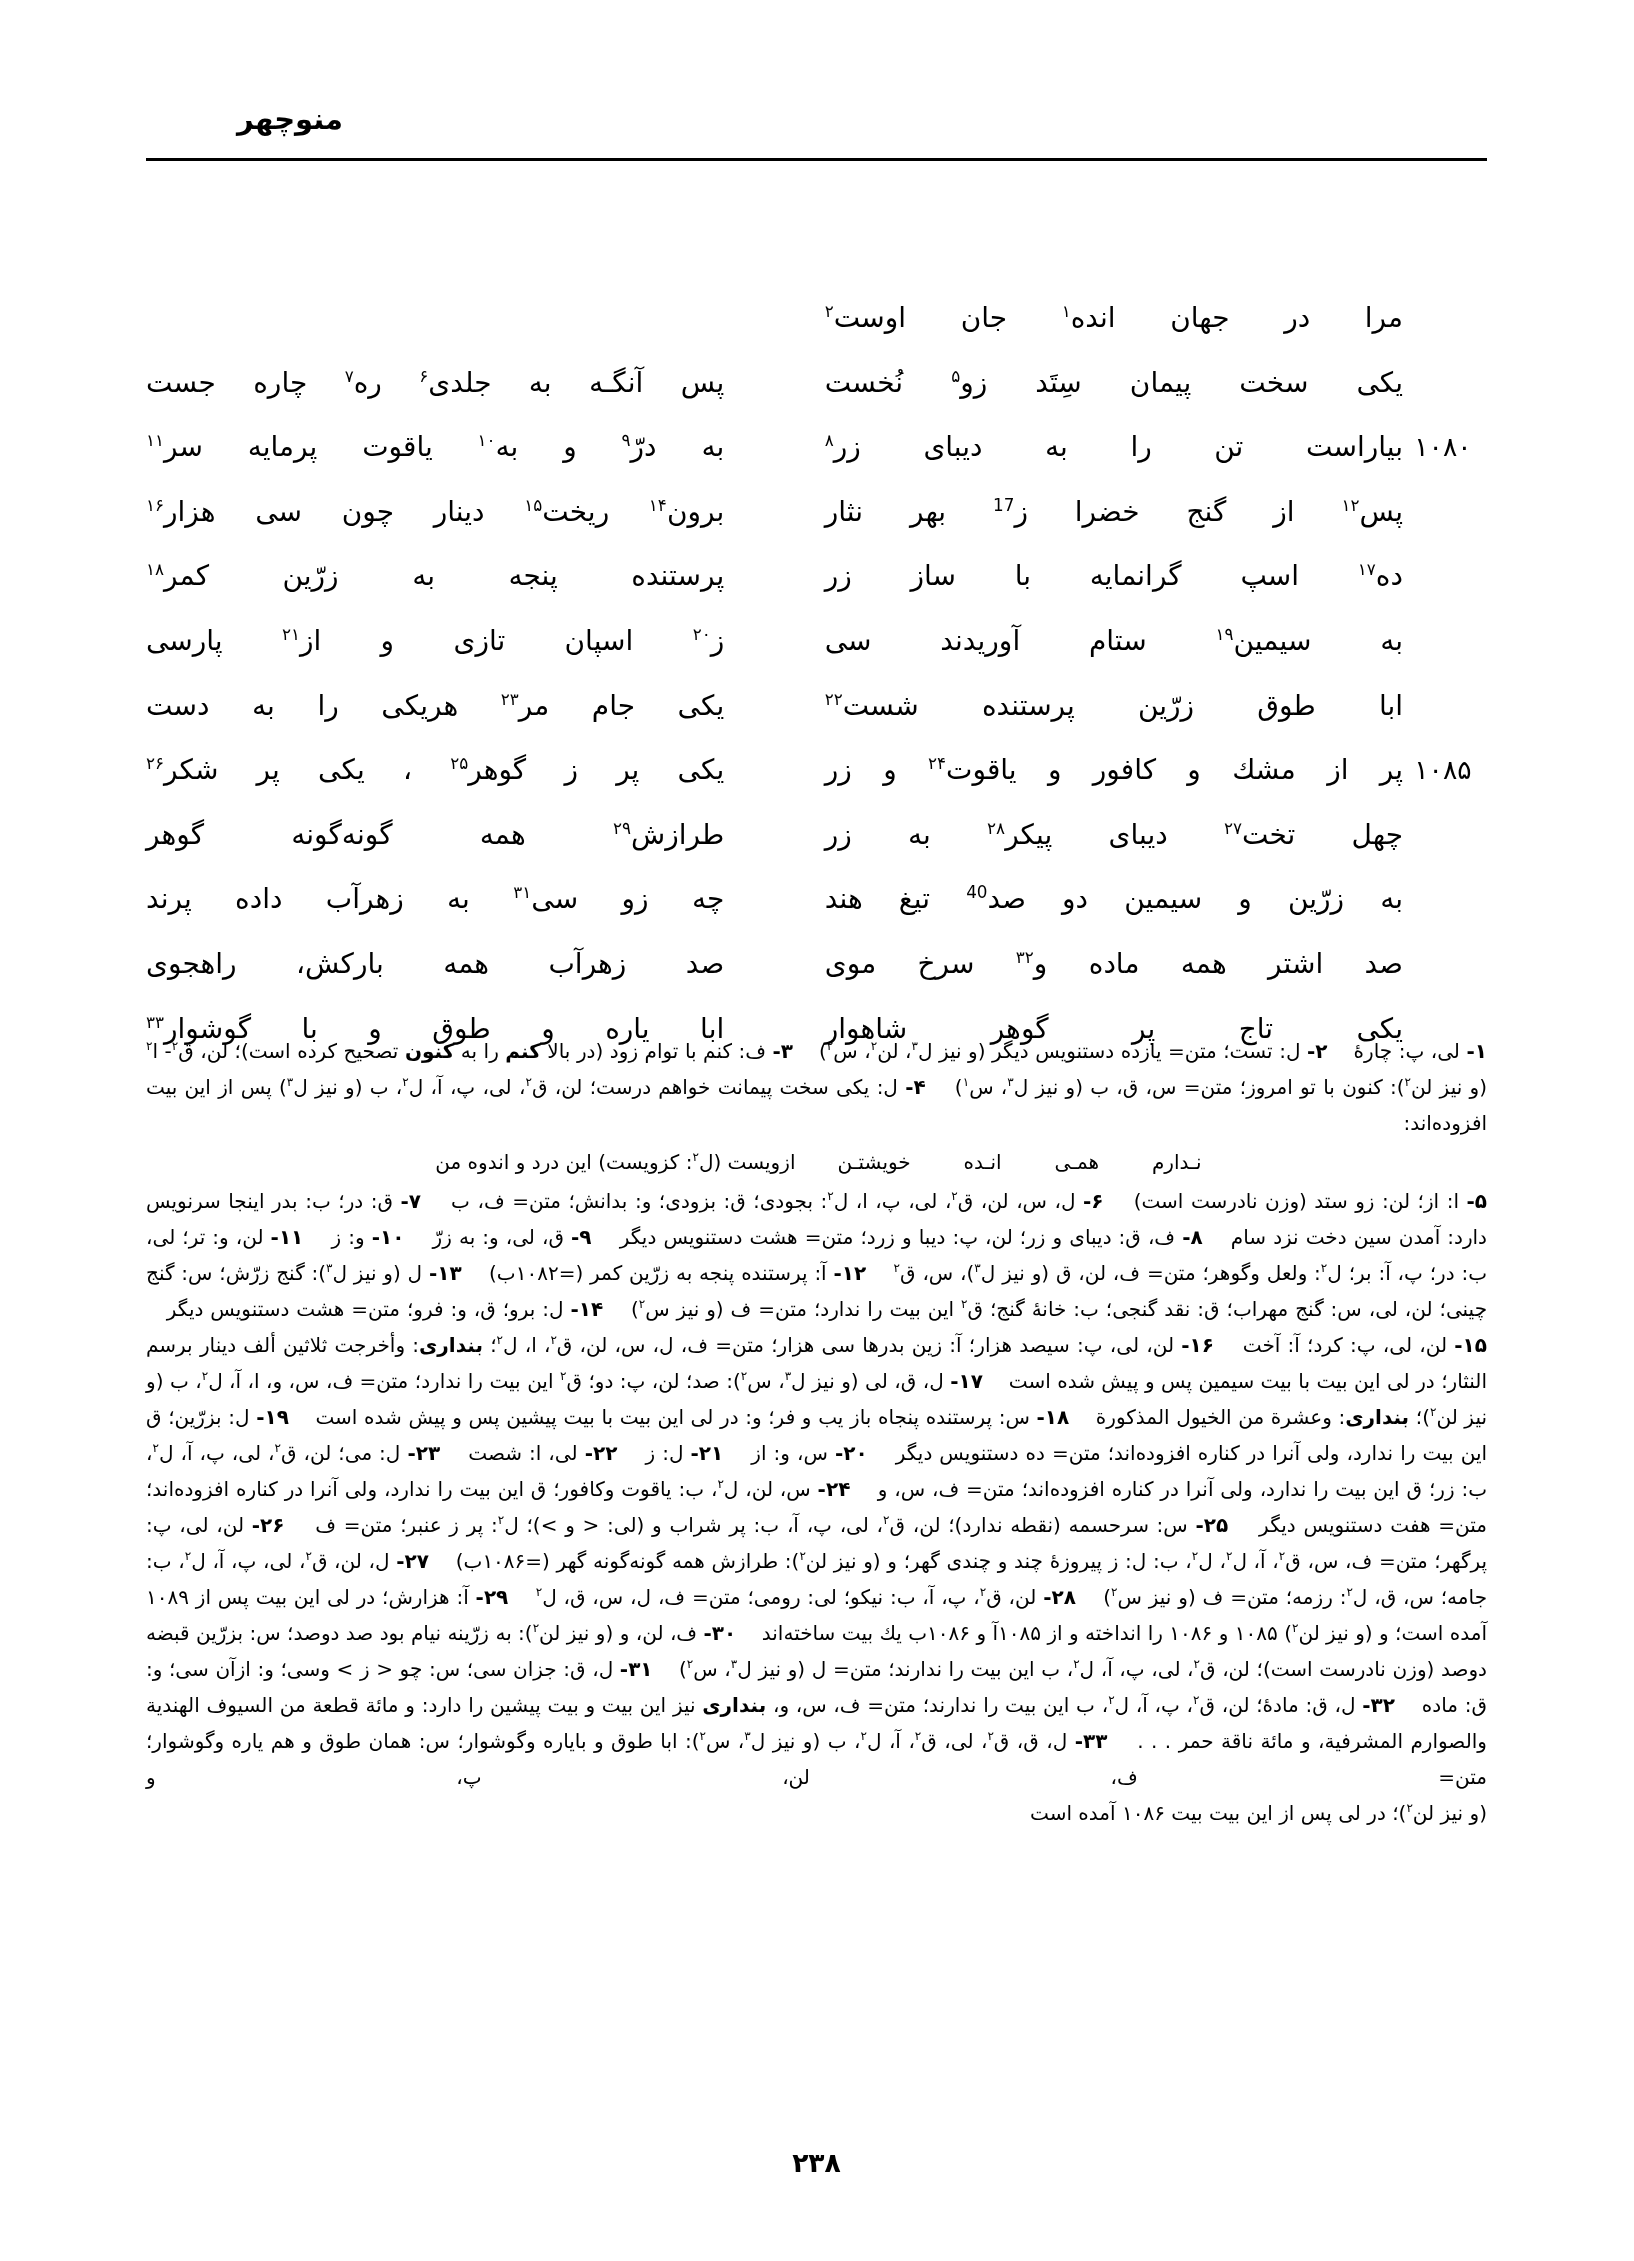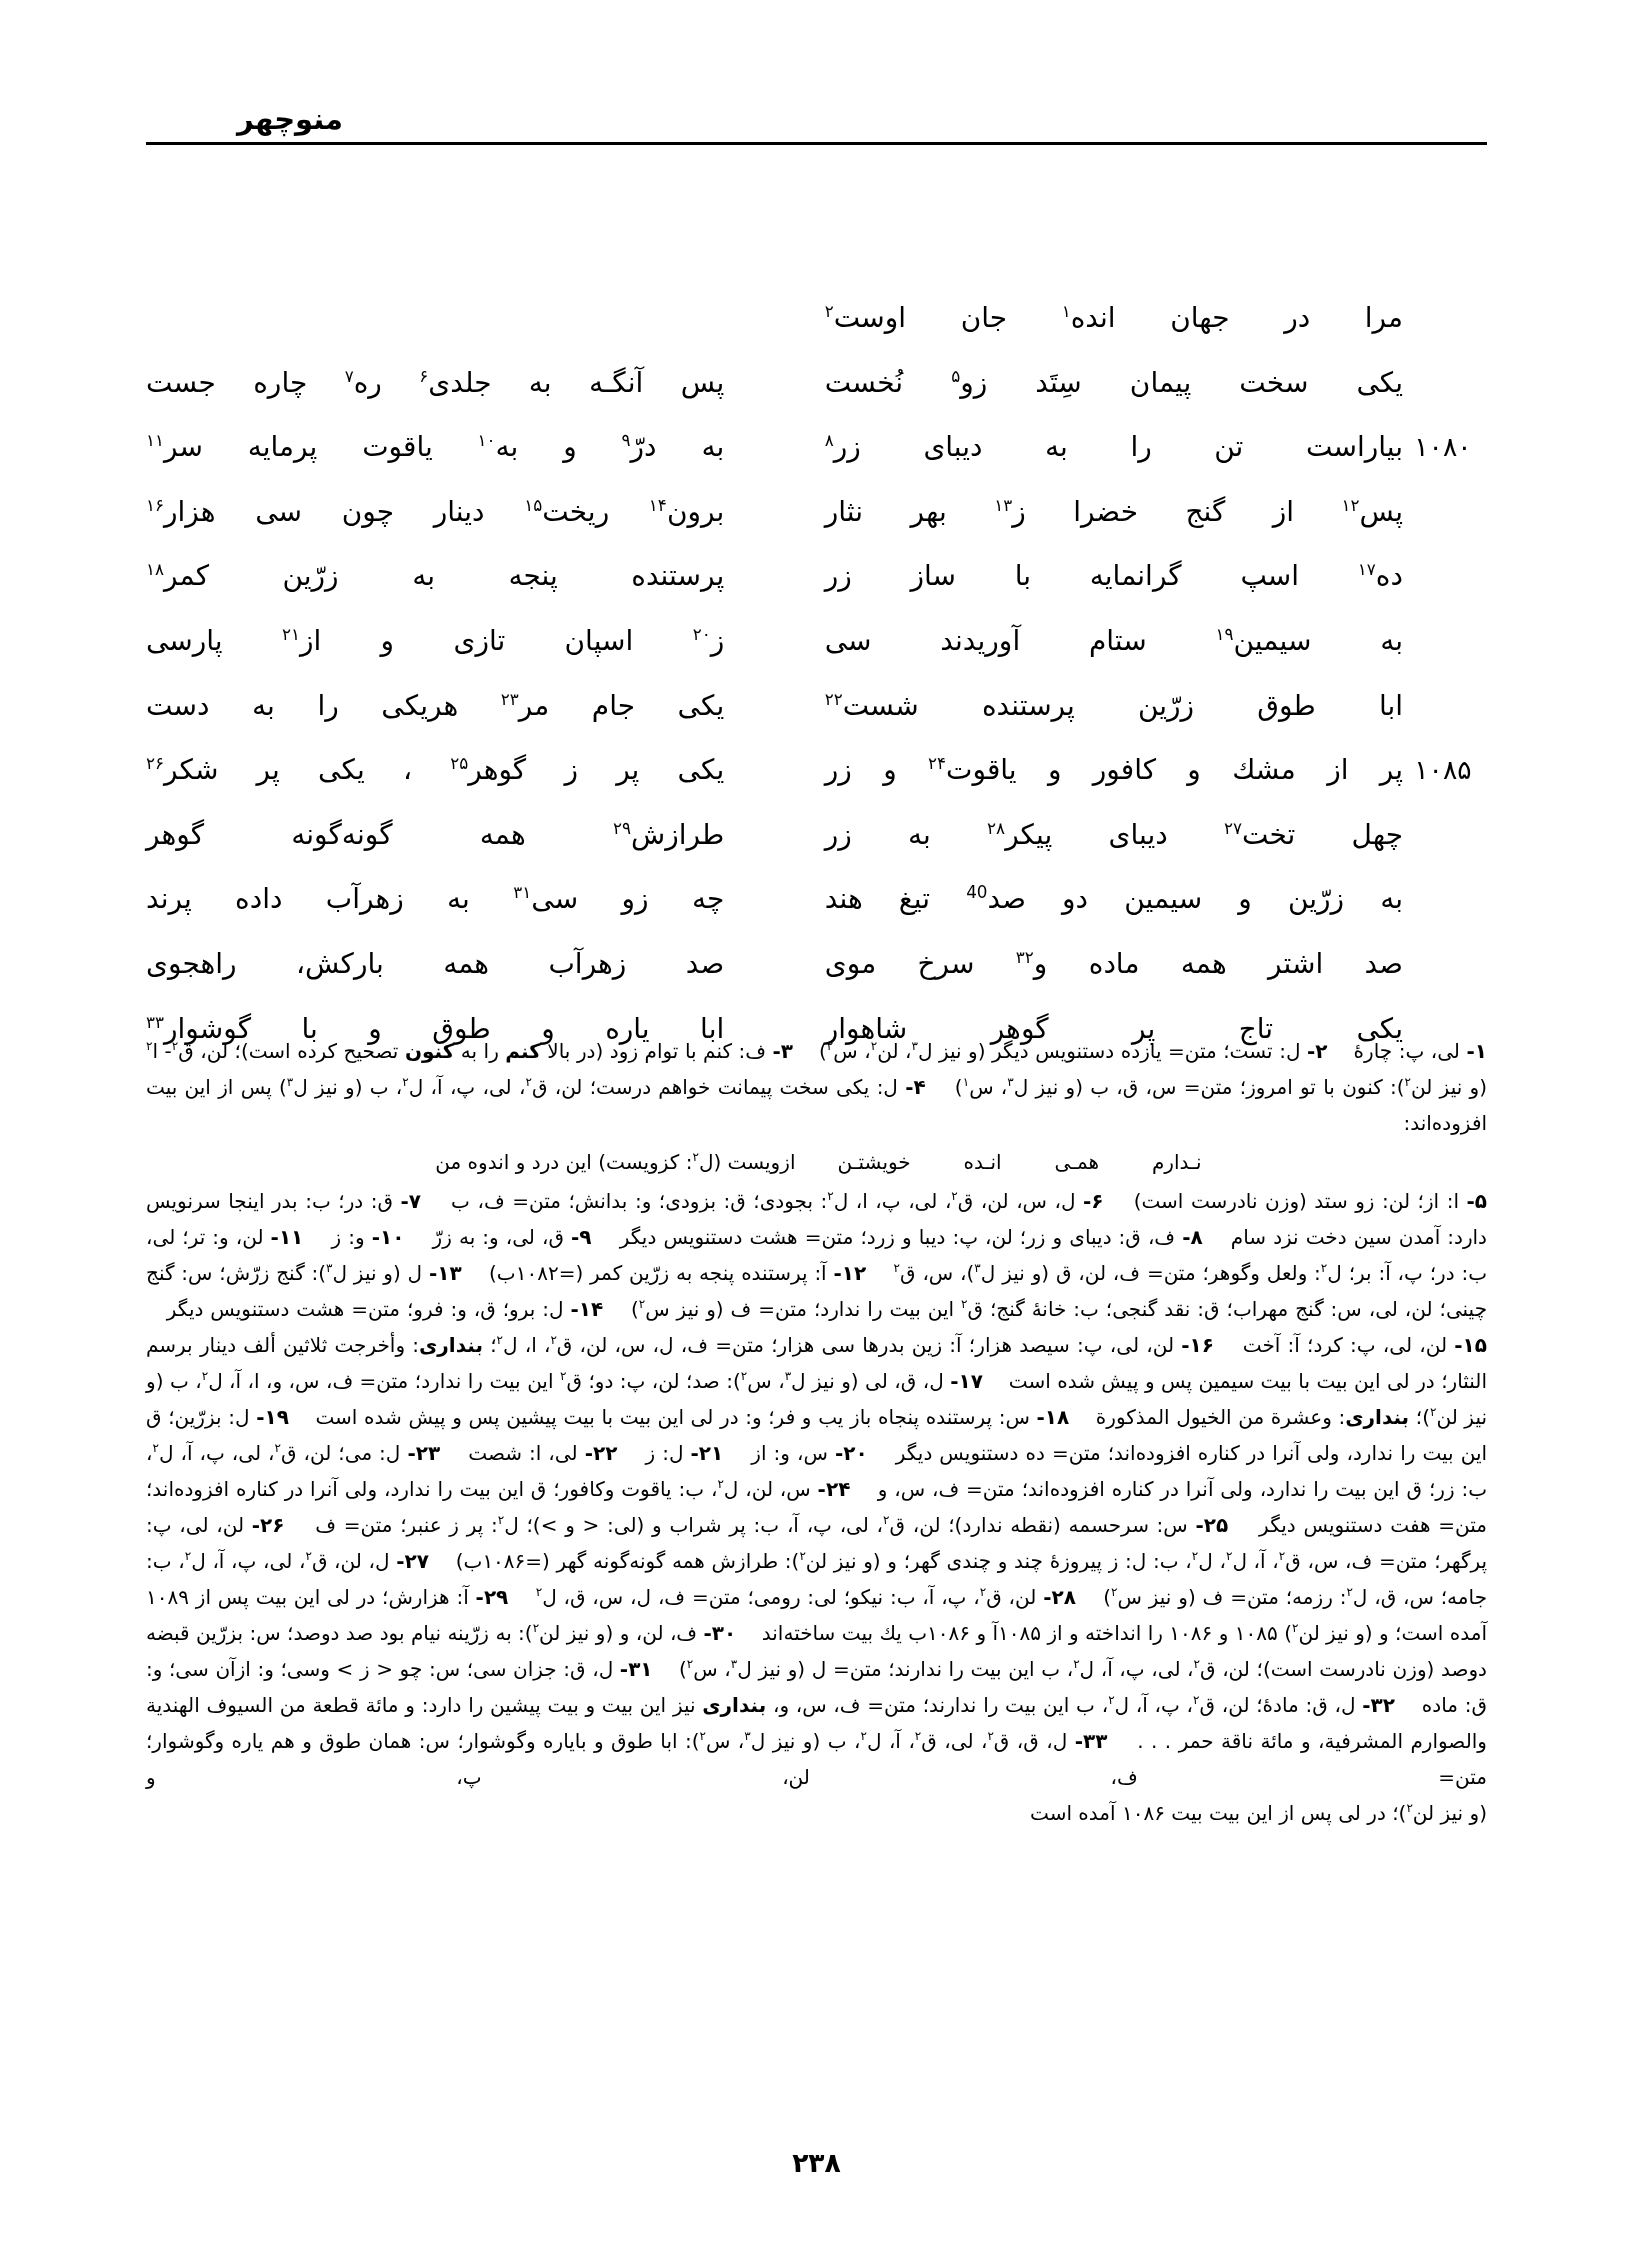--- a/index.html
+++ b/index.html
@@ -36,7 +36,7 @@
     font-weight: 700;
     letter-spacing: 0px;
     padding-left: 91px;
-    padding-bottom: 8px;
+    padding-bottom: 24px;
     line-height: 1.0;
   }
   .head-rule {

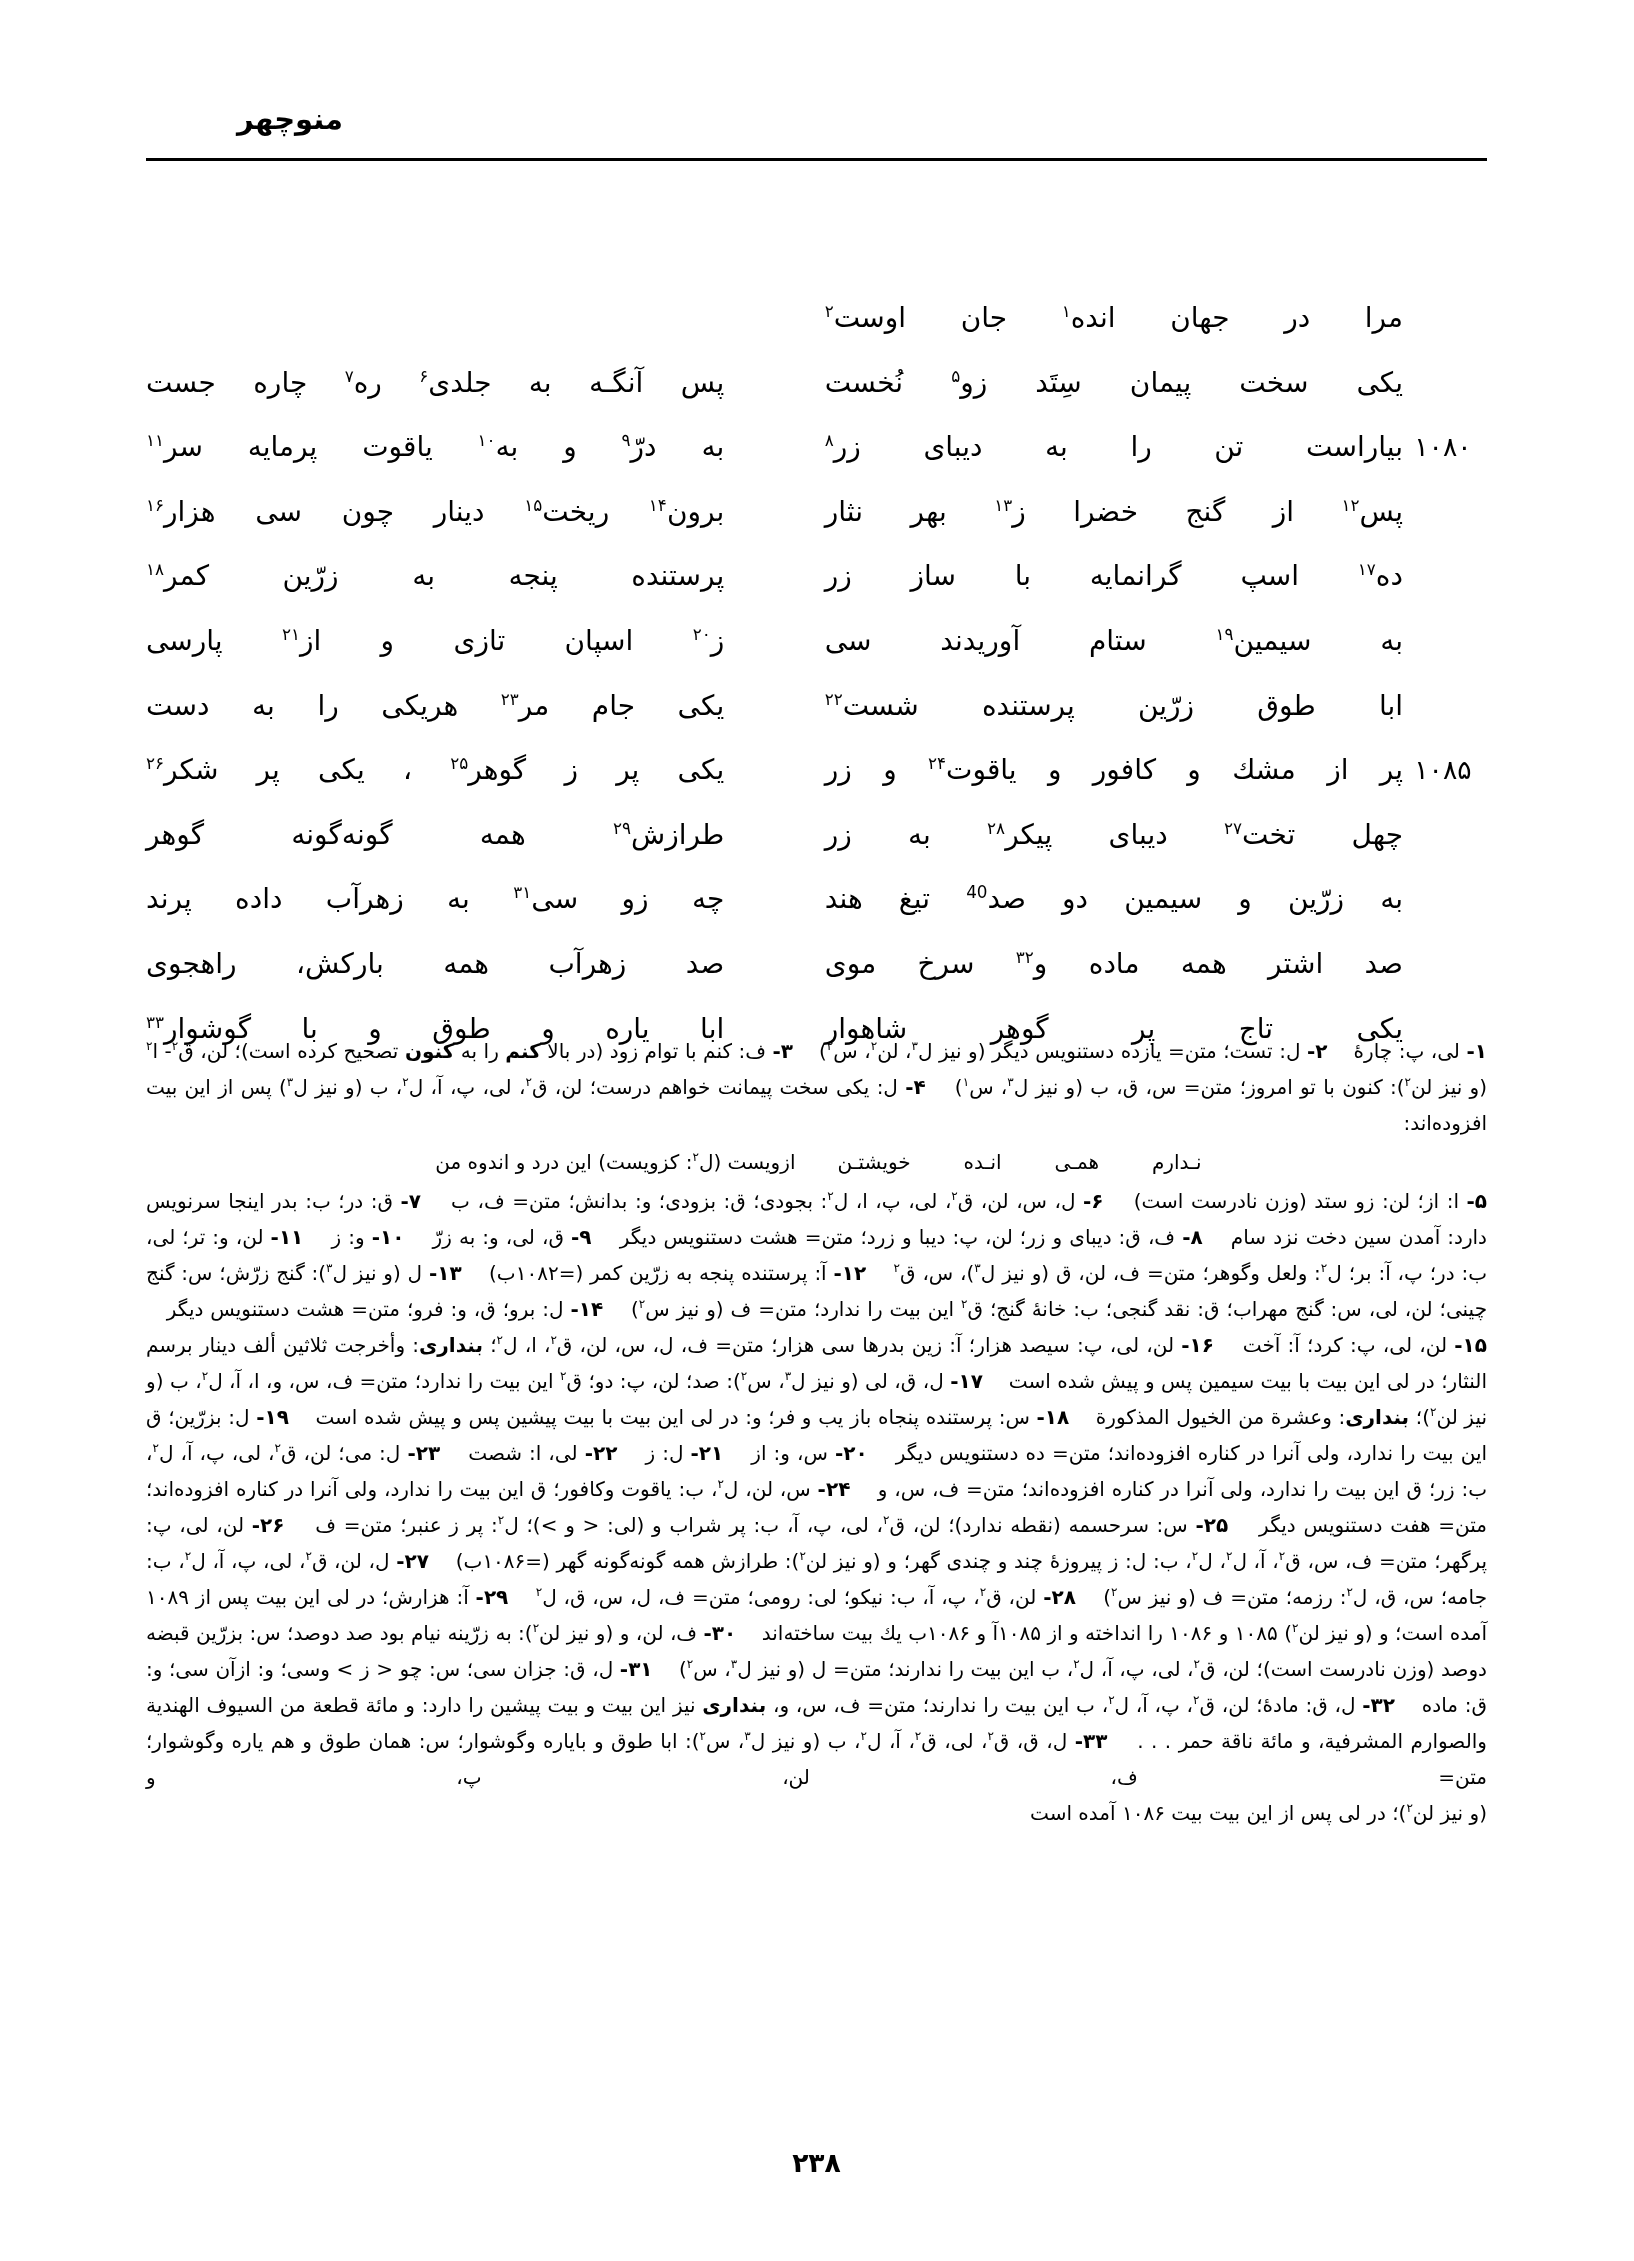--- a/index.html
+++ b/index.html
@@ -193,7 +193,7 @@
       <div class="couplet">
         <div class="verse-num"></div>
         <div class="hemistich-pair">
-          <div class="hemistich h-right">پس<sup class="sup">۱۲</sup> از گنج خضرا ز<sup class="sup">۱۳</sup> بهر نثار</div>
+          <div class="hemistich h-right">پس<sup class="sup">۱۲</sup> از گنج خضرا ز<sup class="sup">17</sup> بهر نثار</div>
           <div class="hemistich h-left">برون<sup class="sup">۱۴</sup> ریخت<sup class="sup">۱۵</sup> دینار چون سی هزار<sup class="sup">۱۶</sup></div>
         </div>
       </div>

